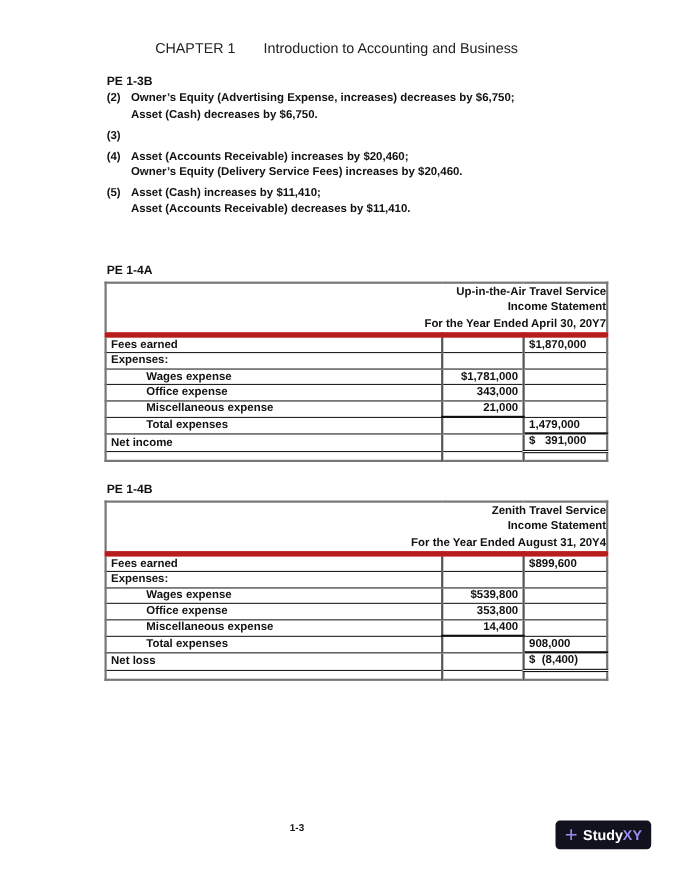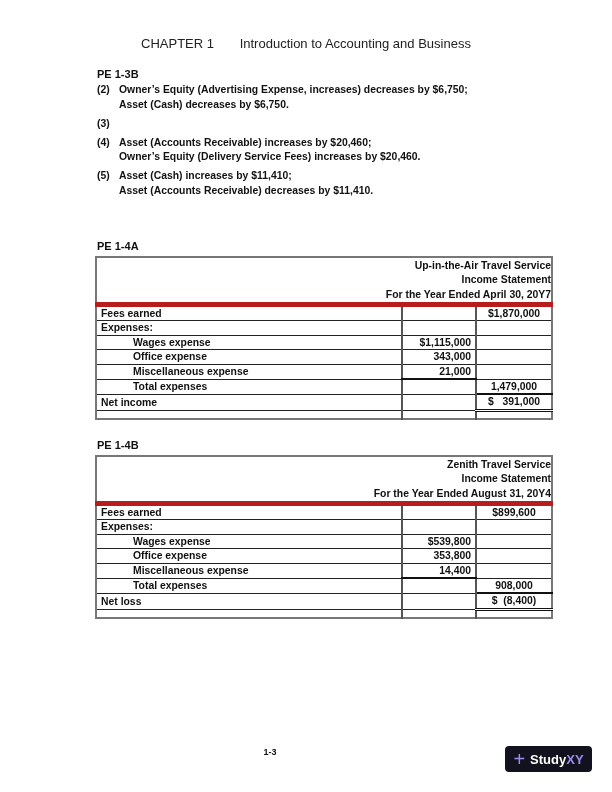--- a/index.html
+++ b/index.html
@@ -19,7 +19,7 @@
   table.stmt td { border: 1px solid #222; padding: 0 4px; height: 13.5px; line-height: 13.5px; white-space: nowrap; }
   table.stmt td.hdr { text-align: right; border-bottom: 5px solid #b91c1c; height: auto; padding: 1px 0 0; line-height: 14.3px; }
   table.stmt td.mid { width: 64px; text-align: right; border-left: 2px solid #555; border-right: 2px solid #555; }
-  table.stmt td.right { width: 66px; text-align: center; }
+  table.stmt td.right { width: 66px; text-align: left; }
   table.stmt td.ind1 { padding-left: 36px; }
   table.stmt td.ind2 { padding-left: 36px; }
   table.stmt td.ul { border-bottom: 2px solid #111; }

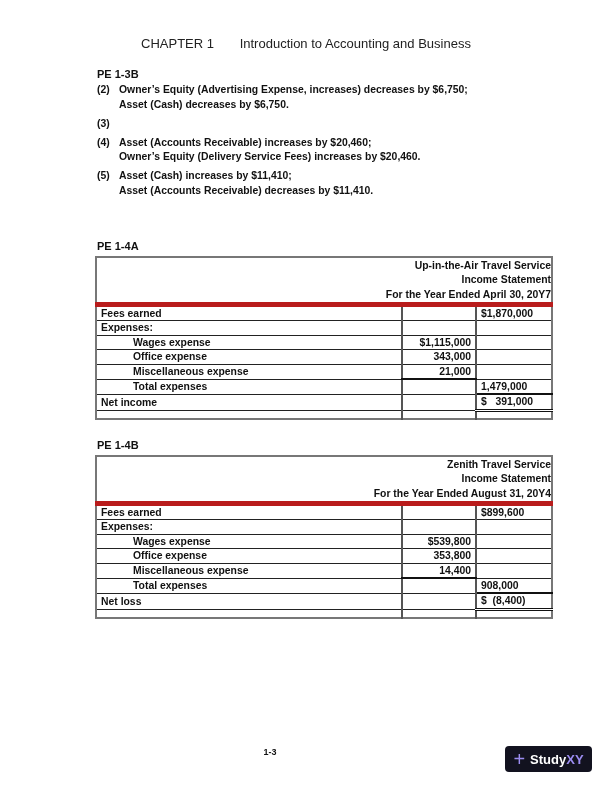--- a/index.html
+++ b/index.html
@@ -94,7 +94,7 @@
   </tr>
   <tr>
     <td class="ind1">Wages expense</td>
-    <td class="mid">$1,115,000</td>
+    <td class="mid">$1,781,000</td>
     <td class="right"></td>
   </tr>
   <tr>

